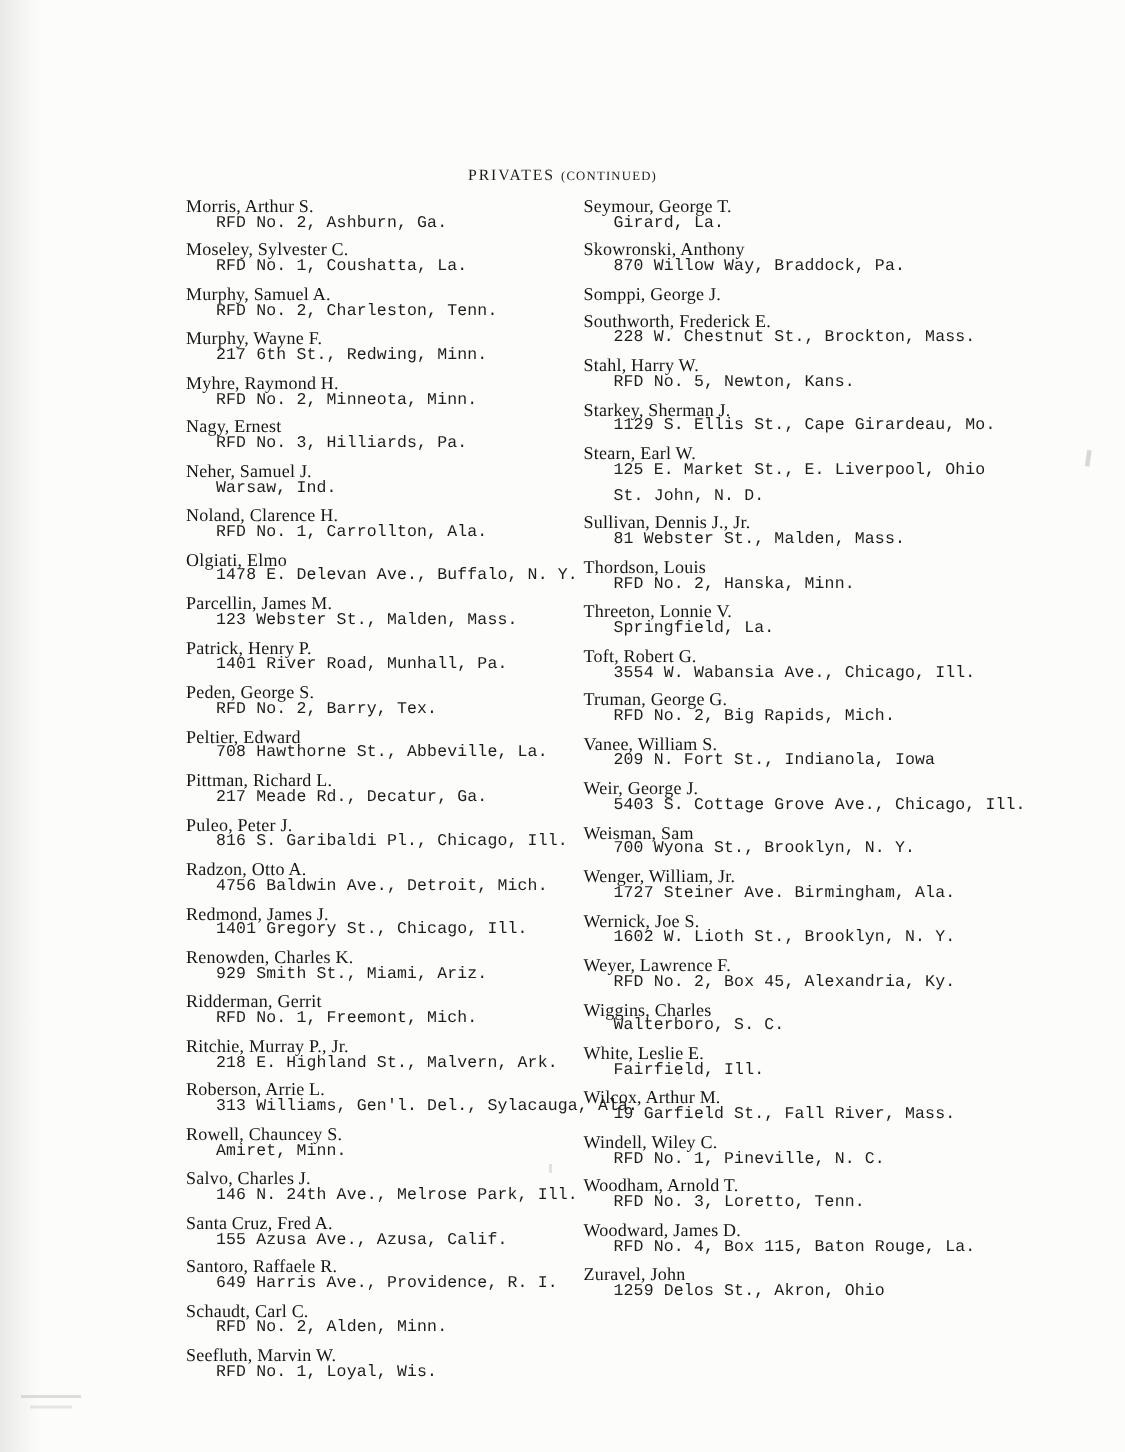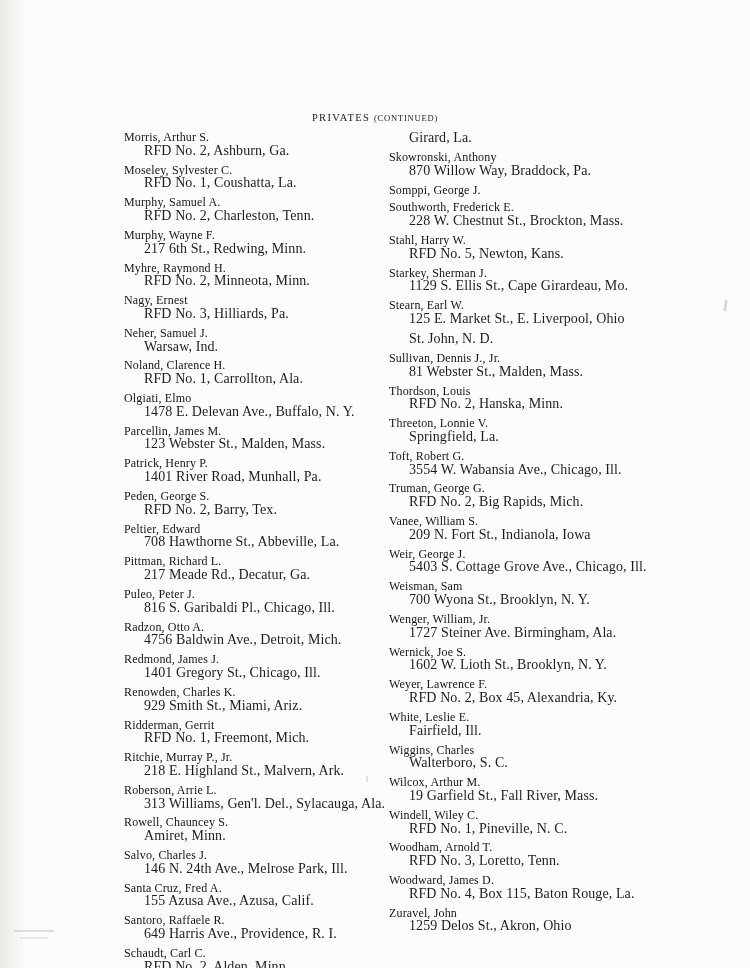--- a/index.html
+++ b/index.html
@@ -220,6 +220,7 @@
       </div>
     <div class="col col-right">
         <div class="entry">
+          <div class="name">Seymour, George T.</div>
           <div class="addr">Girard, La.</div>
         </div>
         <div class="entry">

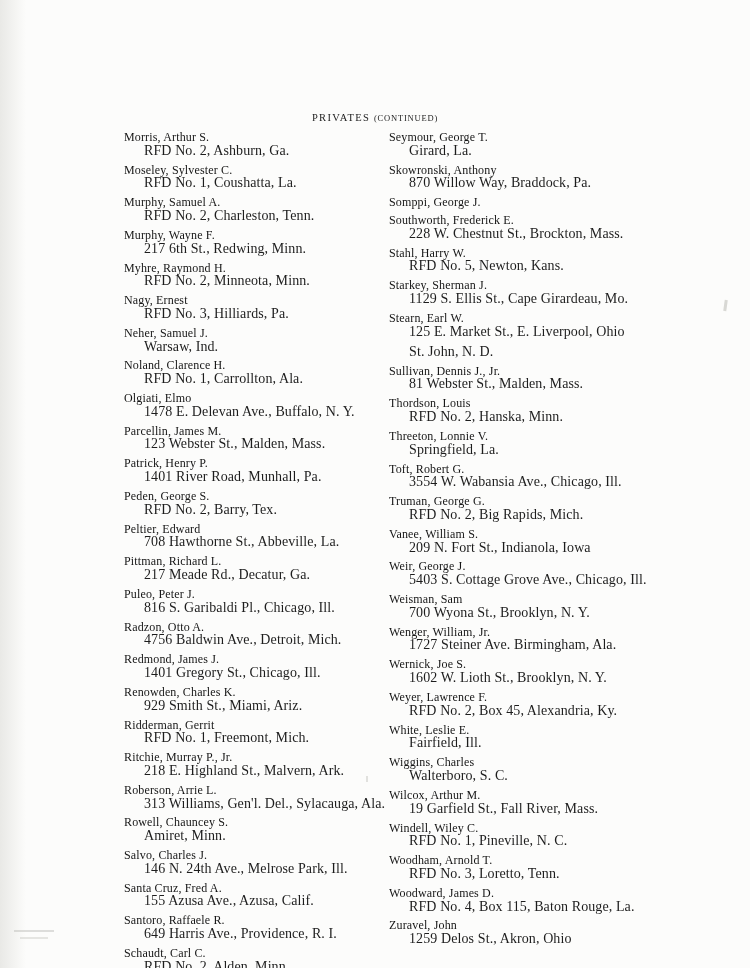--- a/index.html
+++ b/index.html
@@ -80,11 +80,12 @@
     color: #151515;
   }
   .addr {
-    font-size: 14px;
+    font-size: 11px;
     letter-spacing: 0.1px;
     white-space: nowrap;
     padding-left: 20px;
     color: #1d1d1d;
+    font-family: Liberation Mono, monospace;
   }
   
   .speck {

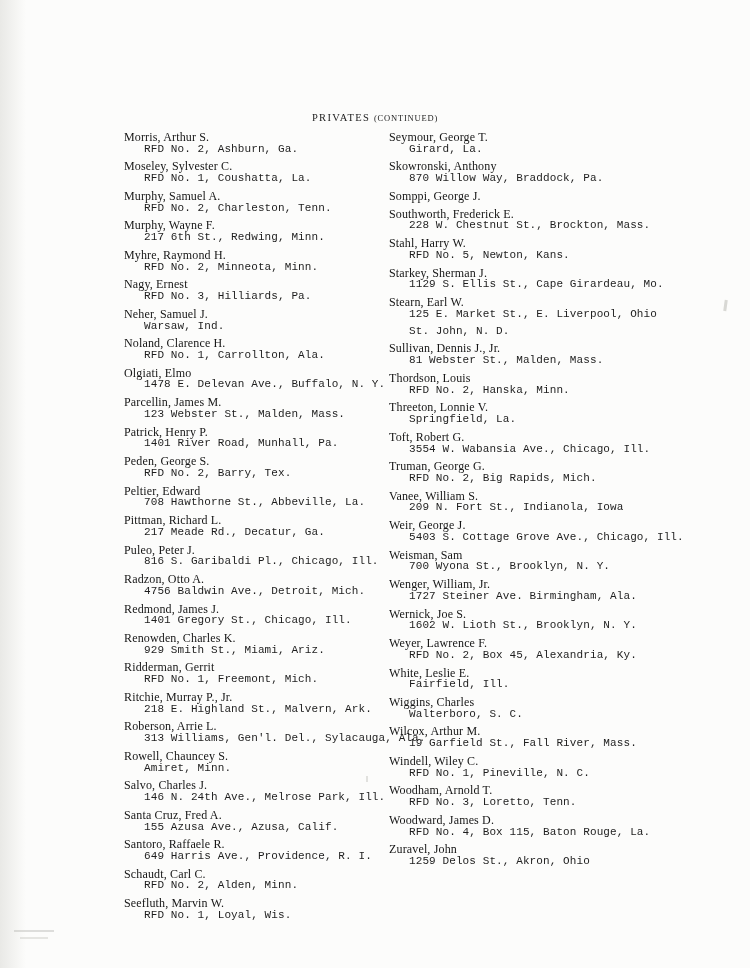--- a/index.html
+++ b/index.html
@@ -295,12 +295,12 @@
           <div class="addr">RFD No. 2, Box 45, Alexandria, Ky.</div>
         </div>
         <div class="entry">
+          <div class="name">Wiggins, Charles</div>
+          <div class="addr">Walterboro, S. C.</div>
+        </div>
+        <div class="entry">
           <div class="name">White, Leslie E.</div>
           <div class="addr">Fairfield, Ill.</div>
-        </div>
-        <div class="entry">
-          <div class="name">Wiggins, Charles</div>
-          <div class="addr">Walterboro, S. C.</div>
         </div>
         <div class="entry">
           <div class="name">Wilcox, Arthur M.</div>

